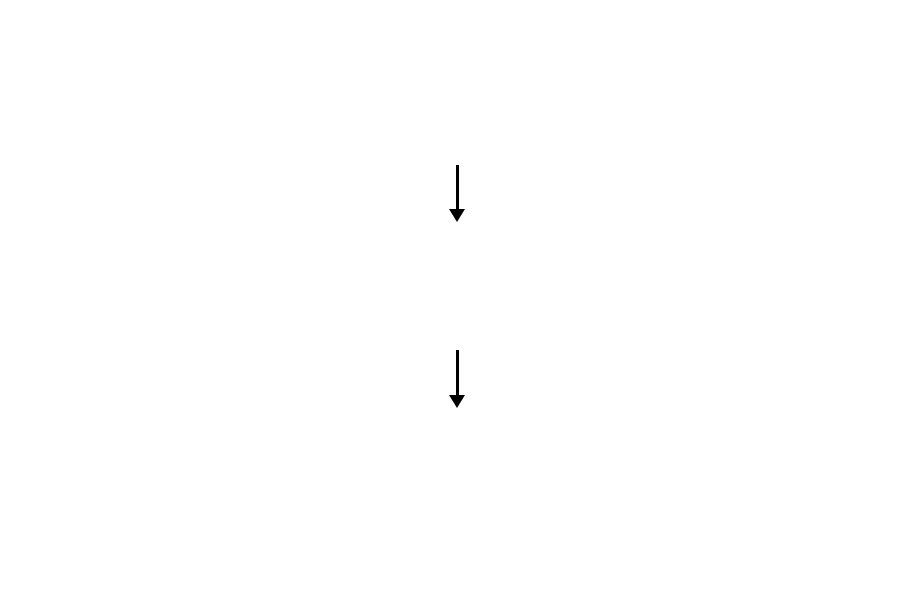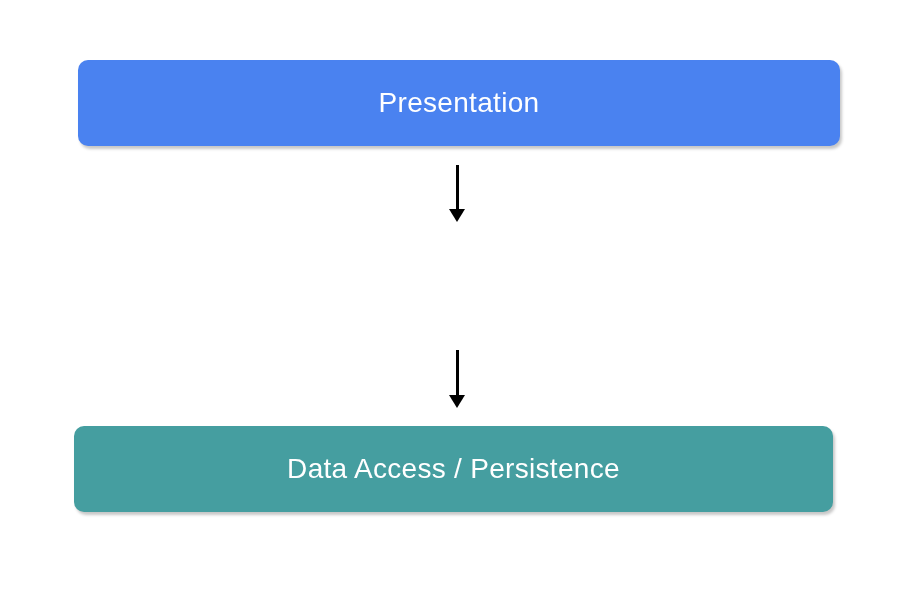--- a/index.html
+++ b/index.html
@@ -63,9 +63,6 @@
 
 <div class="canvas">
 
-  <div class="layer layer-presentation" style="background: rgb(74, 130, 240);">
-    <span class="layer-label">Presentation</span>
-  </div>
 
   <div class="arrow arrow-1">
     <div class="arrow-line"></div>

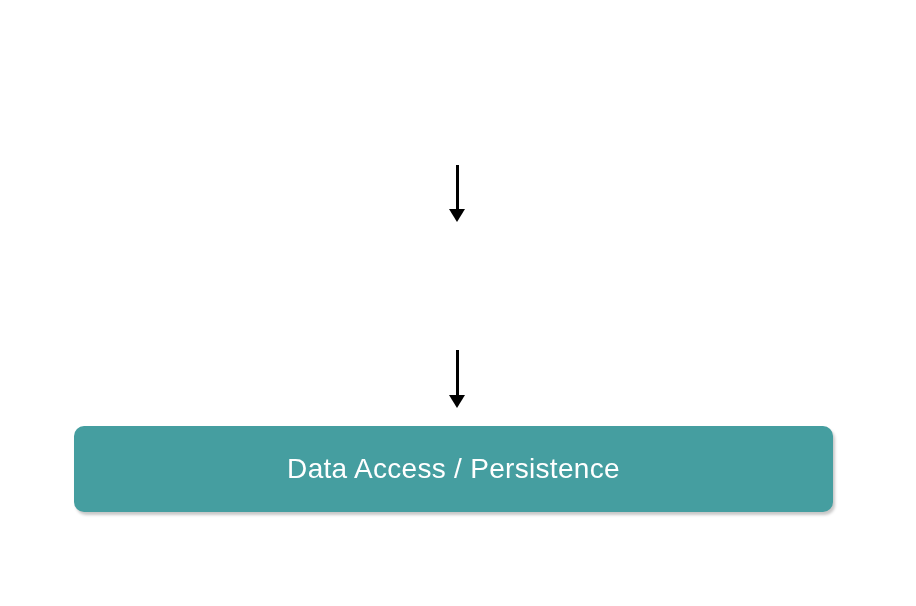--- a/index.html
+++ b/index.html
@@ -75,9 +75,6 @@
     <div class="arrow-head"></div>
   </div>
 
-  <div class="layer layer-data" style="background: rgb(69, 158, 160);">
-    <span class="layer-label">Data Access / Persistence</span>
-  </div>
 
 </div>
 

